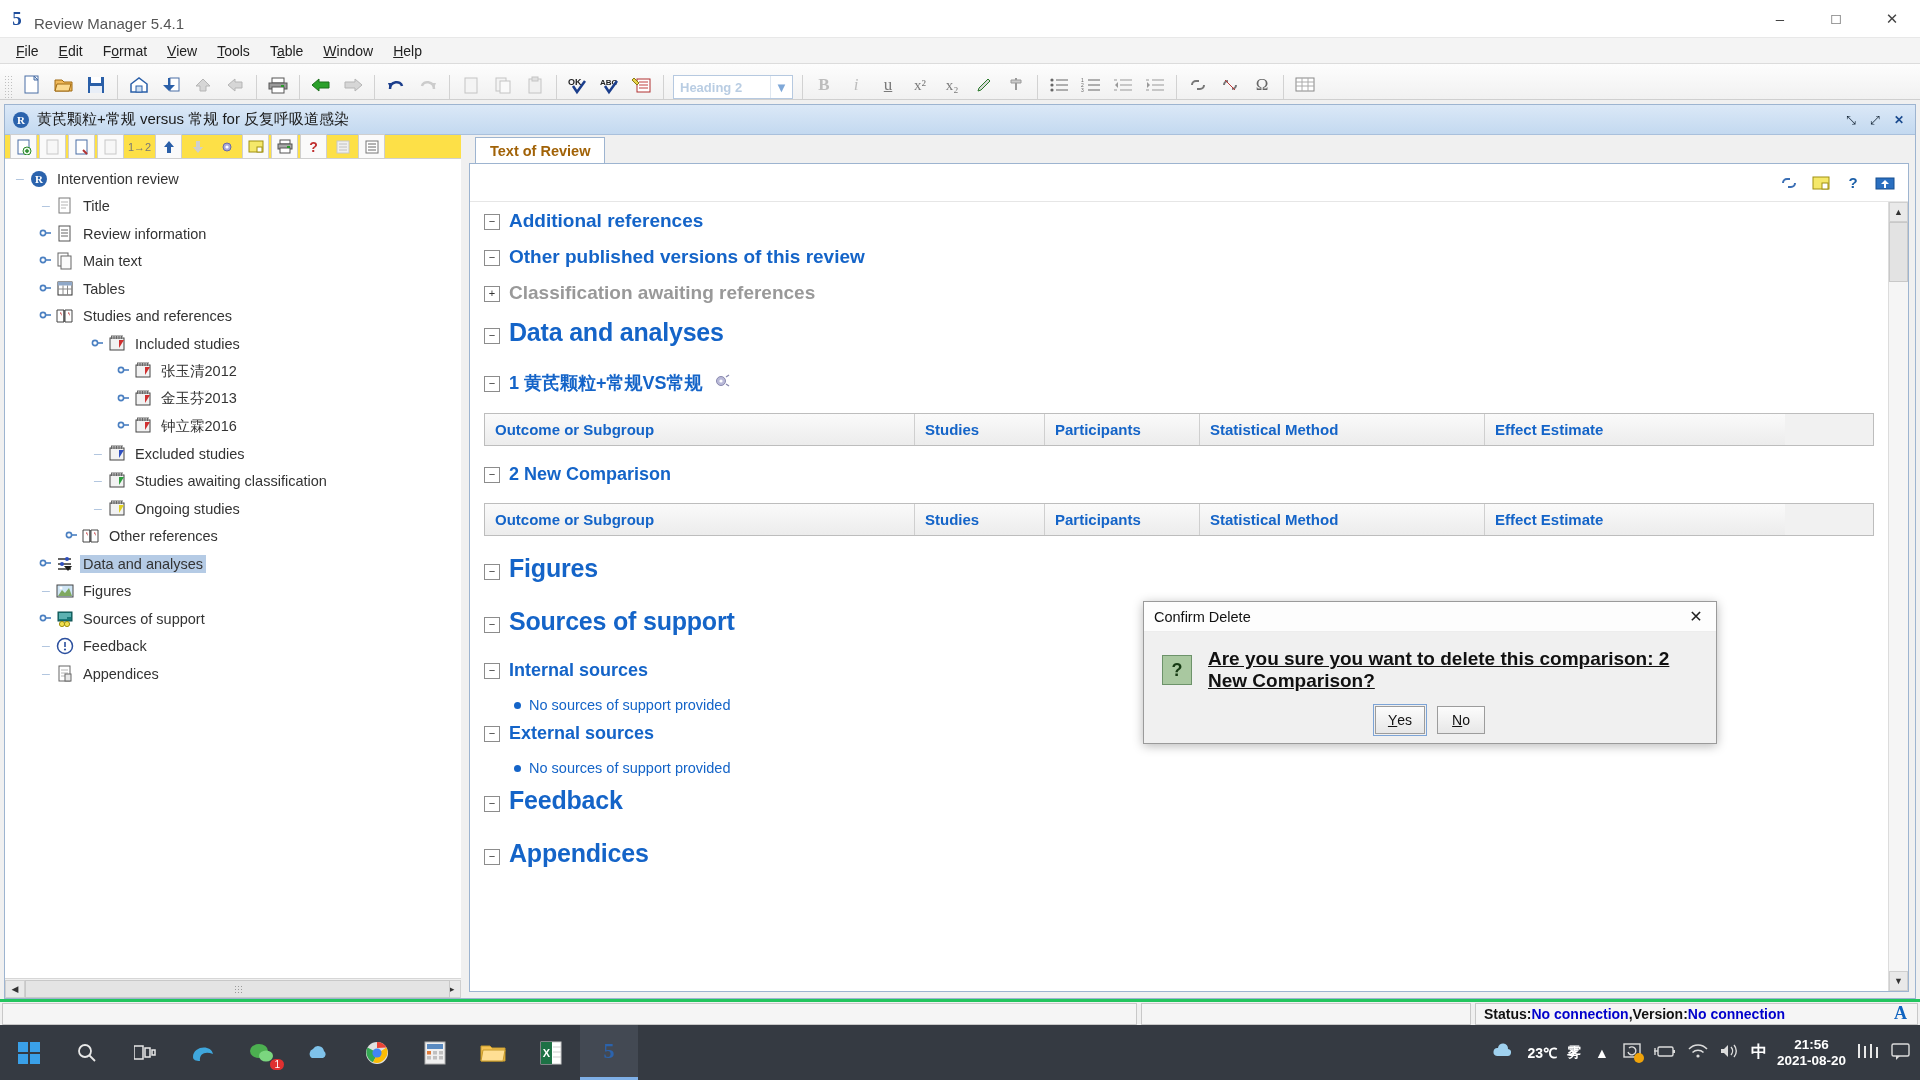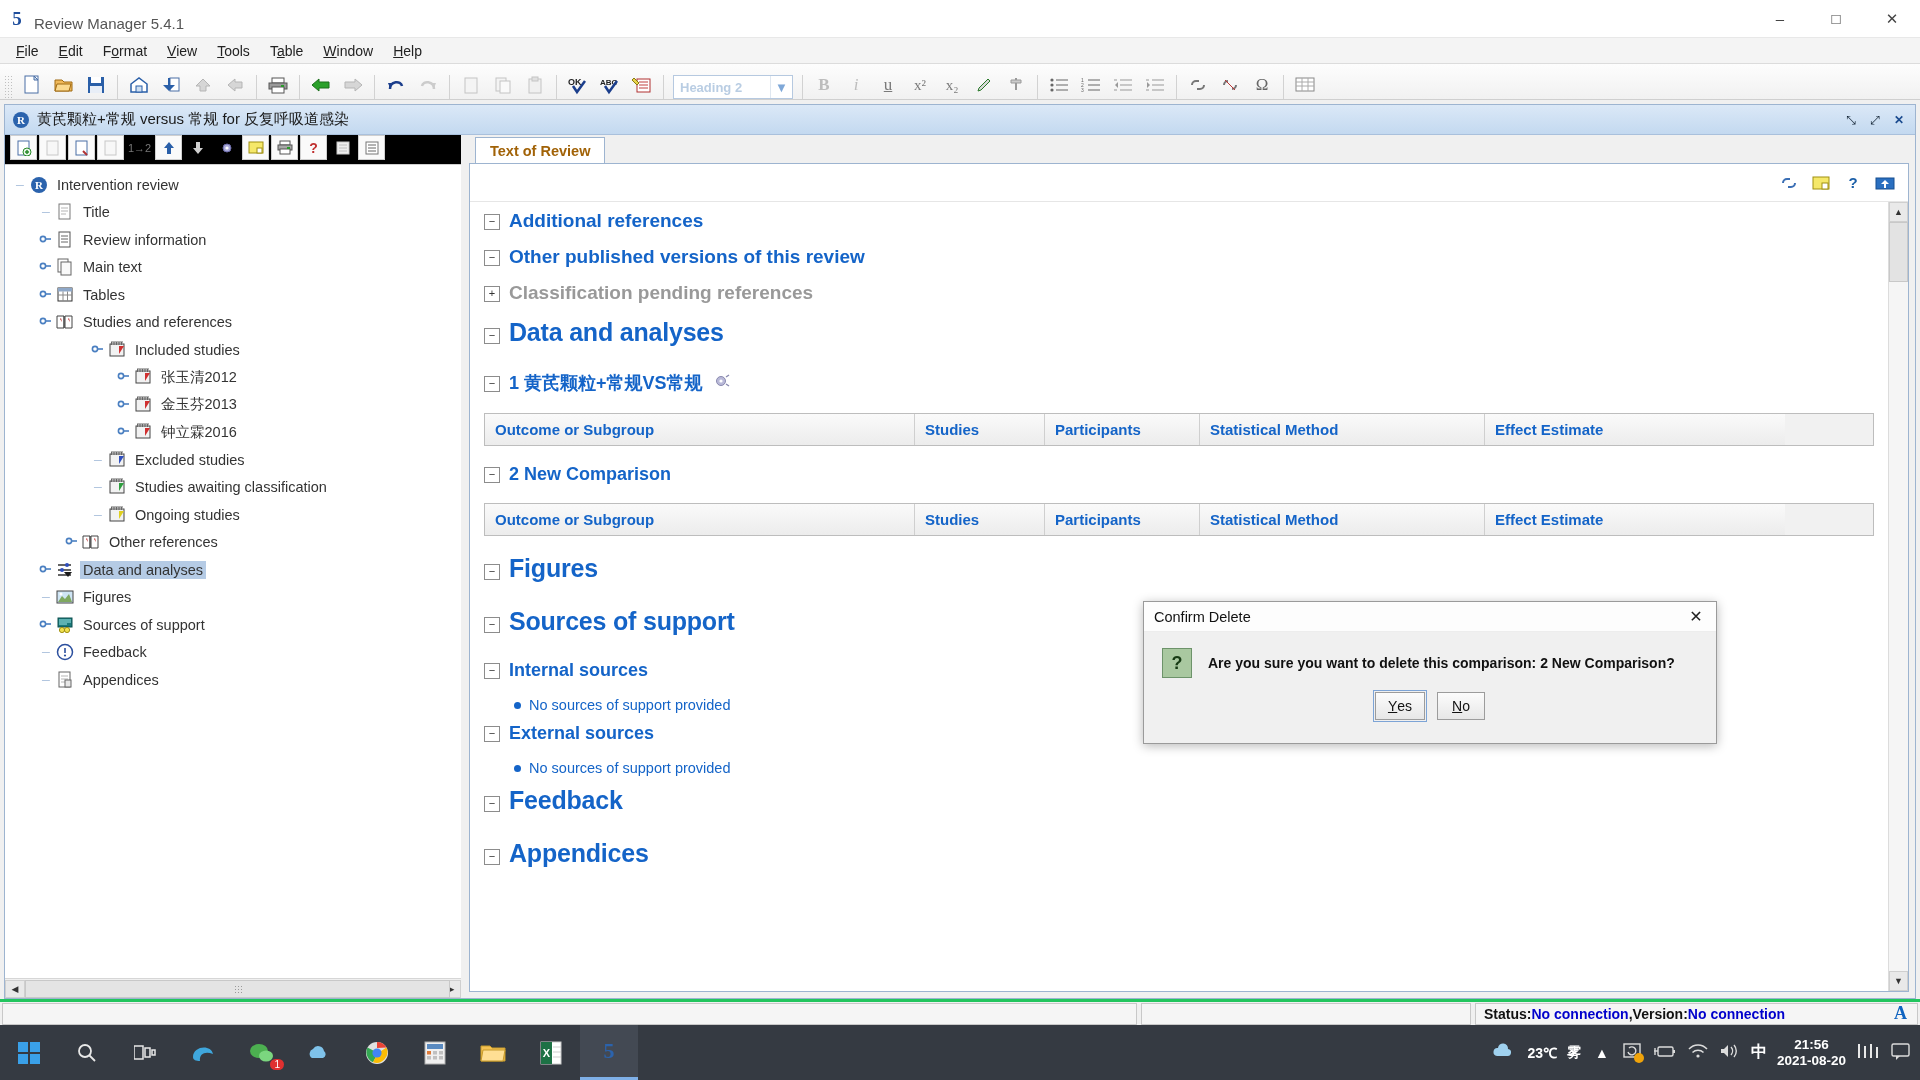--- a/index.html
+++ b/index.html
@@ -64,7 +64,7 @@
   .docbody { flex:1; display:flex; }
   
   .leftpane { width: 456px; background:#fff; border-right:none; display:flex; flex-direction:column; }
-  .leftTB { height: 30px; background:#000000; display:flex; padding-left:4px;
+  .leftTB { height: 24px; background:#fde047; display:flex; align-items:center; padding-left:4px;
             border-bottom:1px solid #d0d0d0; }
   .lbtn { width:27px; height:25px; margin:0 1px; display:flex; align-items:center; justify-content:center;
           border:1px solid #cfcfcf; background:#fafafa; font-size:12px; }

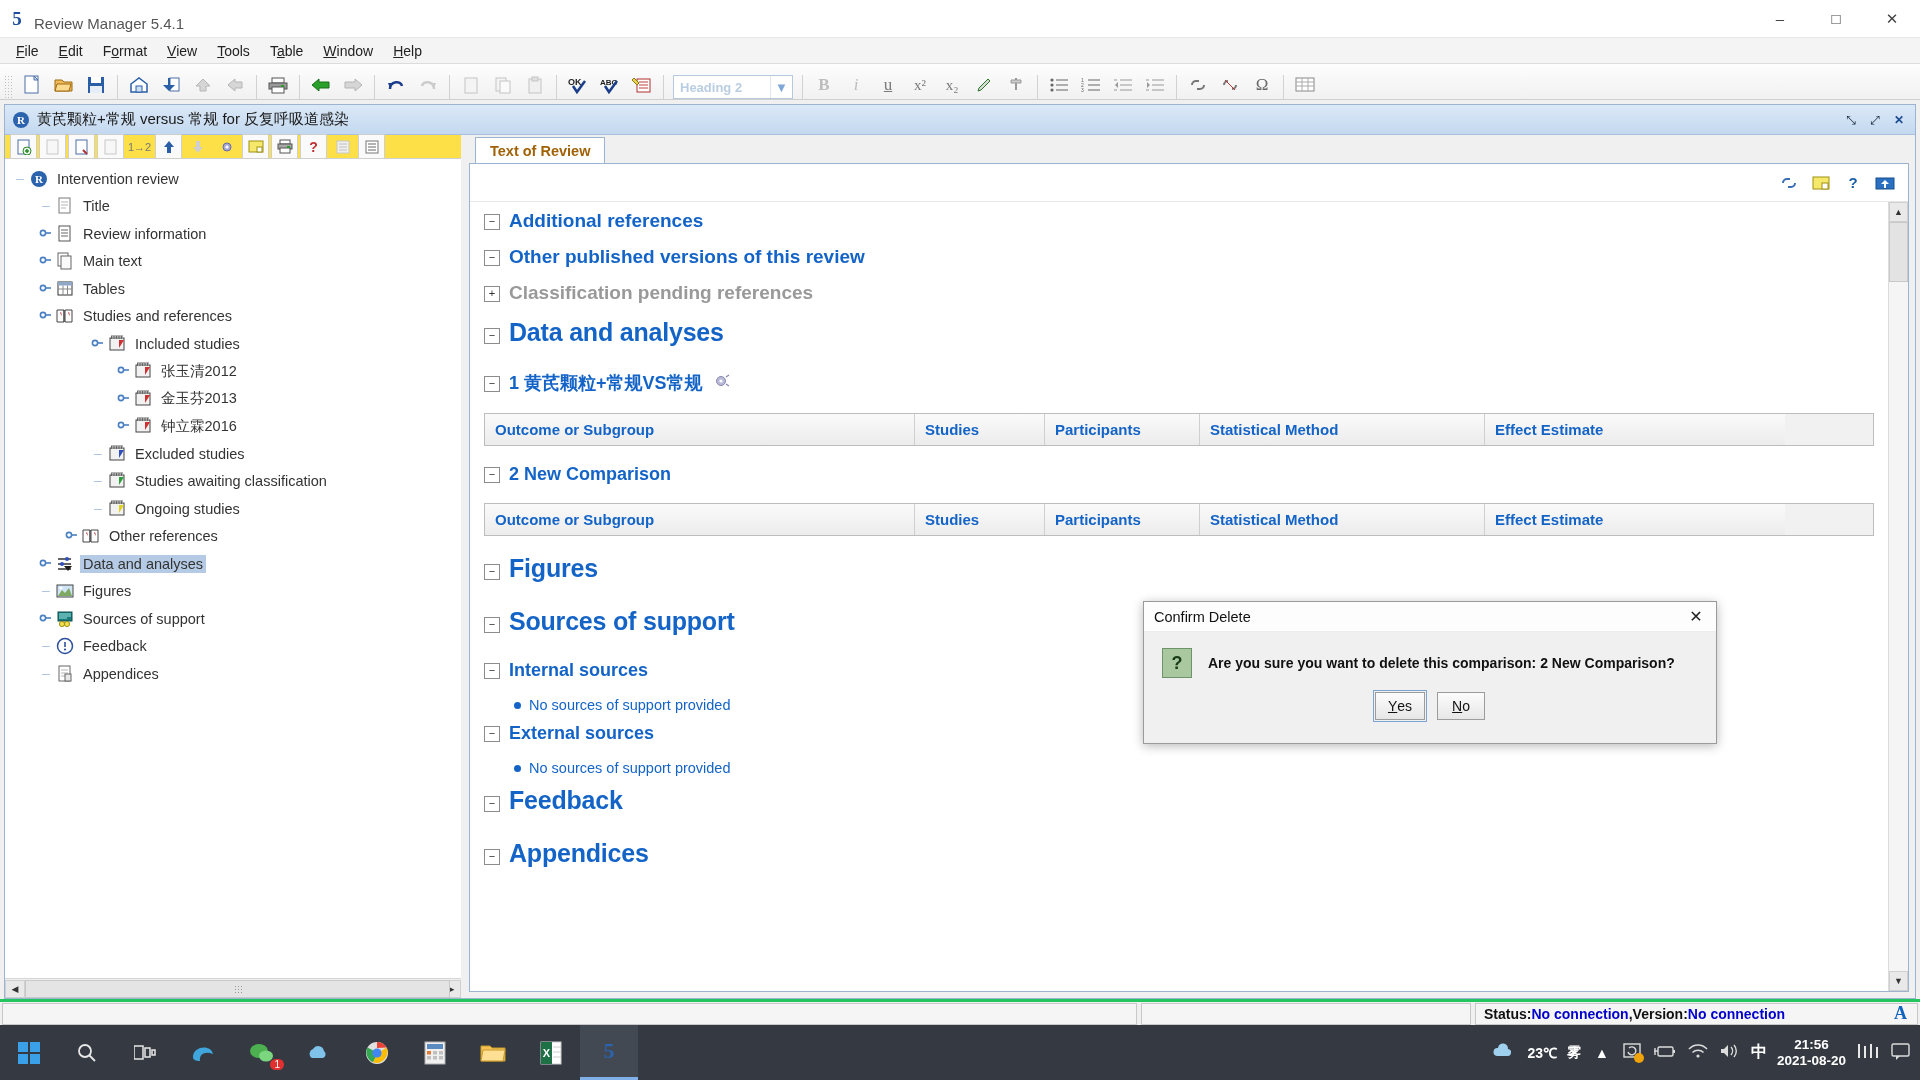--- a/index.html
+++ b/index.html
@@ -773,7 +773,7 @@
                 <div class="gap8"></div>
                 <div class="h-line">
                   <span class="toggle">+</span>
-                  <span class="h2g">Classification pending references</span>
+                  <span class="h2g">Classification awaiting references</span>
                 </div>
                 <div class="gap8"></div>
                 <div class="h-line">

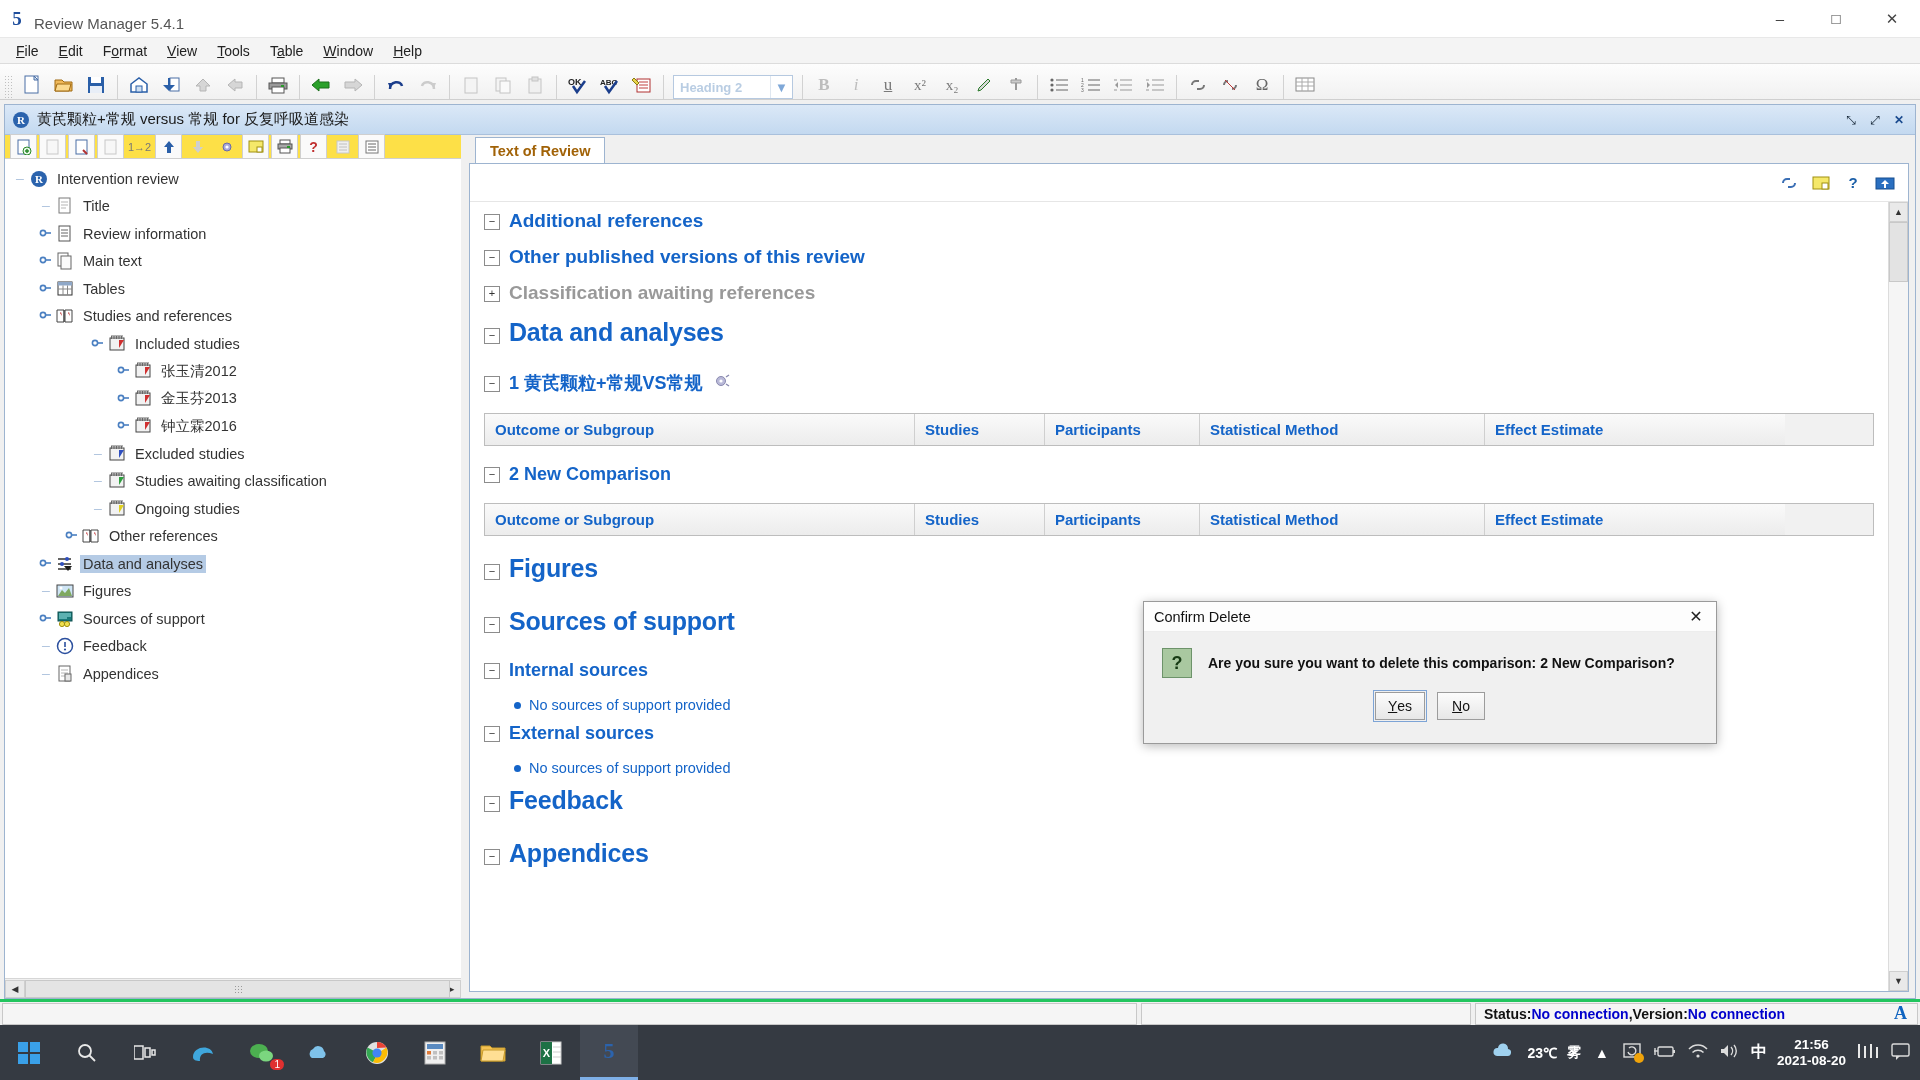--- a/index.html
+++ b/index.html
@@ -129,7 +129,7 @@
   .qicon { width:30px; height:30px; background:#a9c8a0; border:1px solid #6d936a; display:flex;
            align-items:center; justify-content:center; font-weight:bold; font-size:18px; color:#173b14;
            margin-right:16px; flex:none; }
-  .dlg-msg { font-size:14px; color:#111; font-weight:bold; }
+  .dlg-msg { font-size:19px; color:#111; font-weight:bold;text-decoration:underline; }
   .dlg-btns { display:flex; justify-content:center; gap:12px; margin-top:14px; }
   .dlg-btn { min-width:48px; height:28px; padding:0 12px; border:1px solid #9c9c9c;
              background: linear-gradient(#fcfcfc,#e7e7e7); font-size:14px; color:#111;

